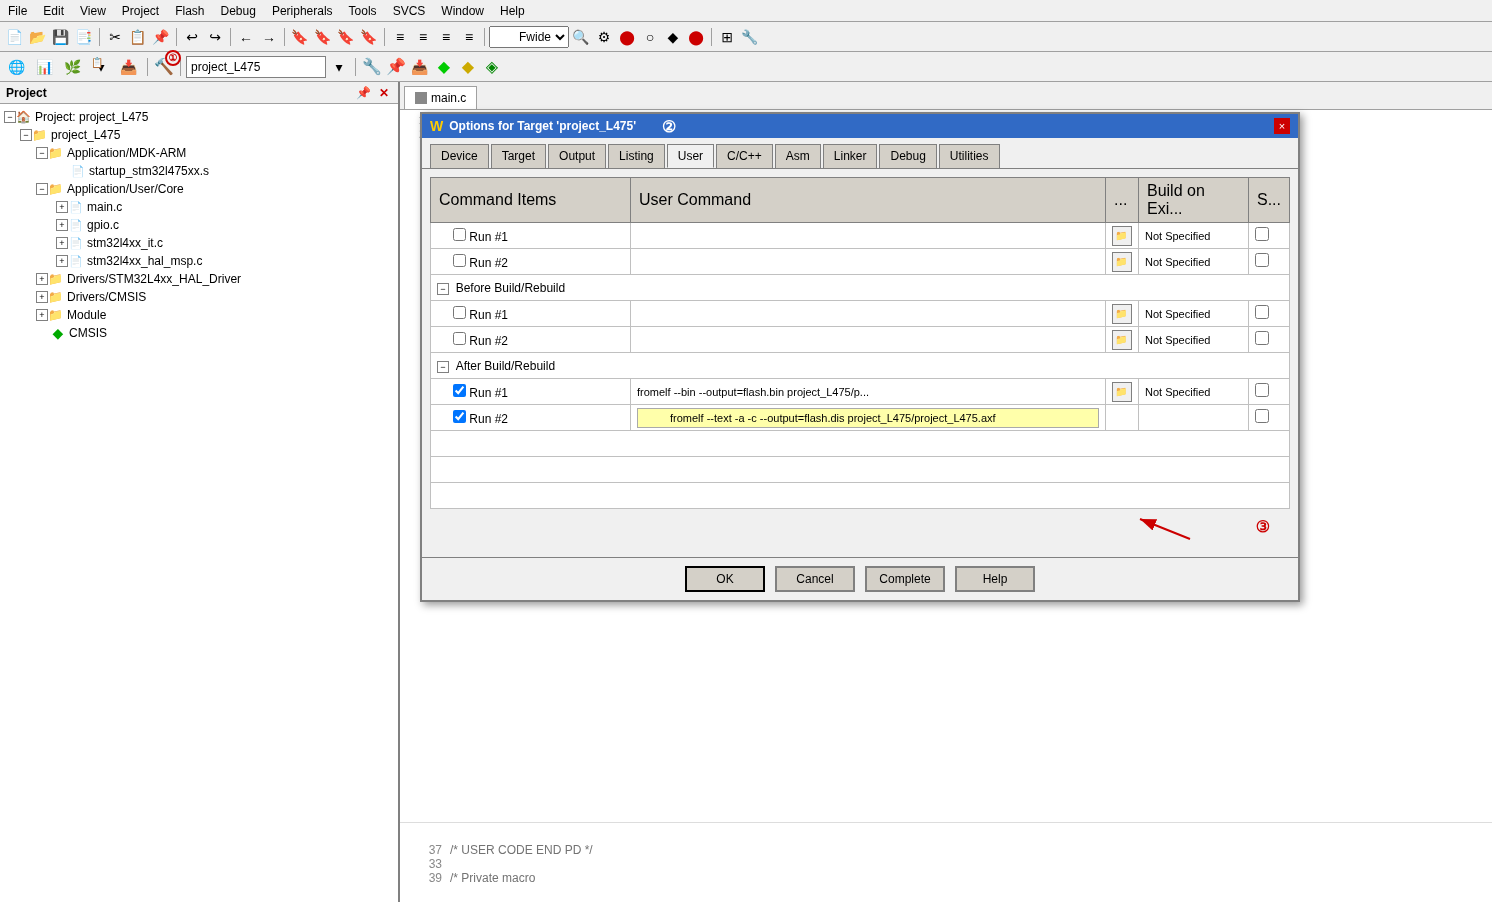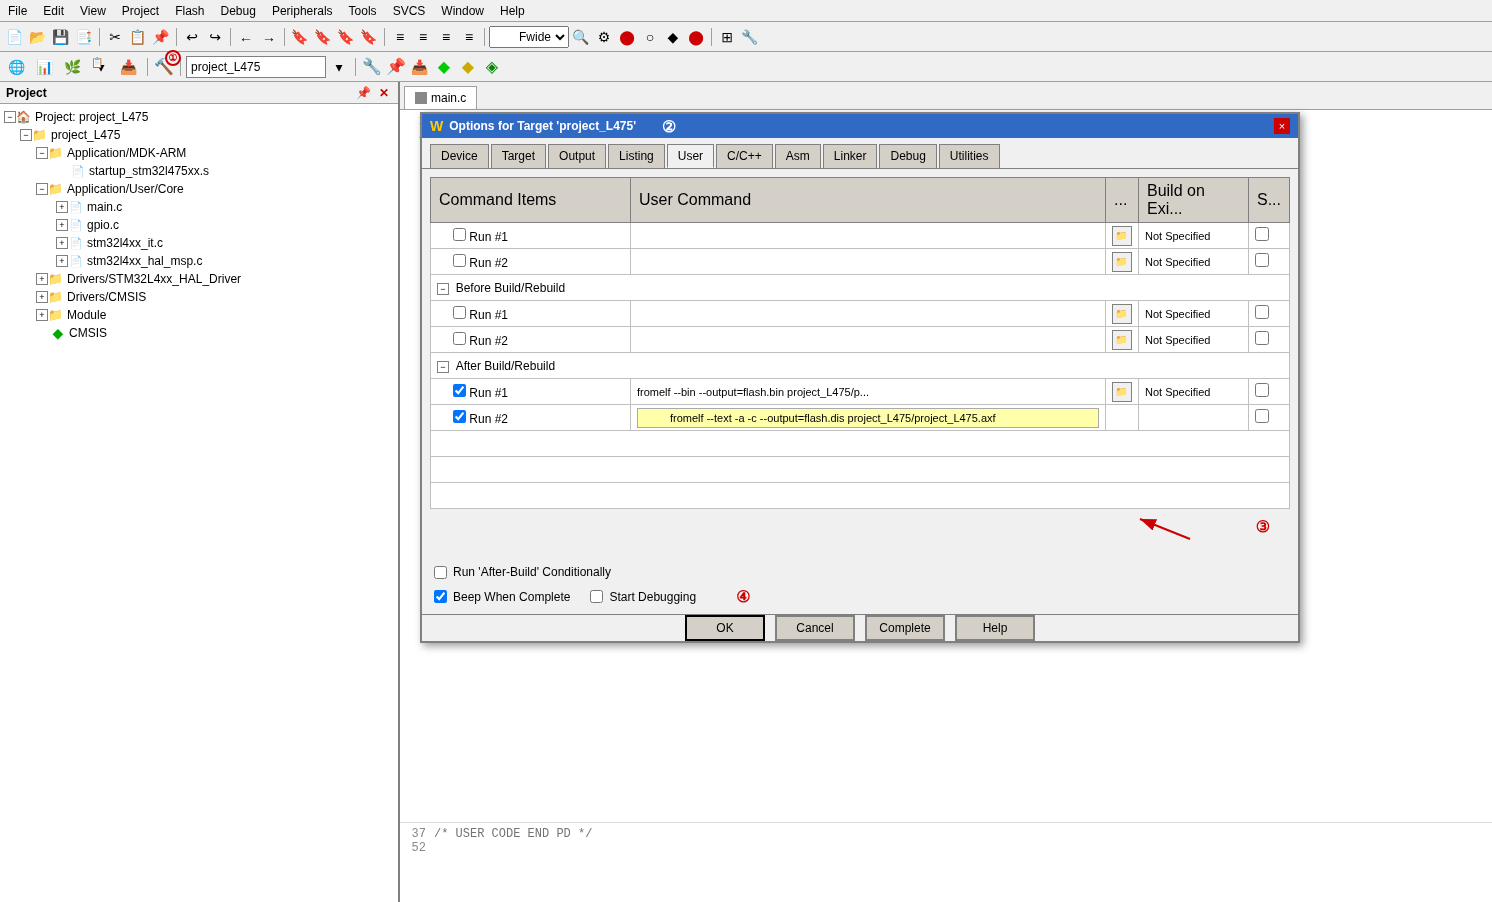--- a/index.html
+++ b/index.html
@@ -437,26 +437,6 @@
           </div>
         </div>
 
-        <div class="dialog-footer-opts">
-          <div class="row">
-            <label>
-              <input type="checkbox" style="">
-              <span>Run 'After-Build' Conditionally</span>
-            </label>
-          </div>
-          <div class="row">
-            <label>
-              <input type="checkbox" checked="" style="">
-              <span>Beep When Complete</span>
-            </label>
-            <label>
-              <input type="checkbox" style="">
-              <span>Start Debugging</span>
-            </label>
-
-            <span style="color:#cc0000; font-size:16px; font-weight:bold; margin-left:20px;">④</span>
-          </div>
-        </div>
 
         <div class="dialog-btns">
           <button class="dialog-btn default">OK</button>

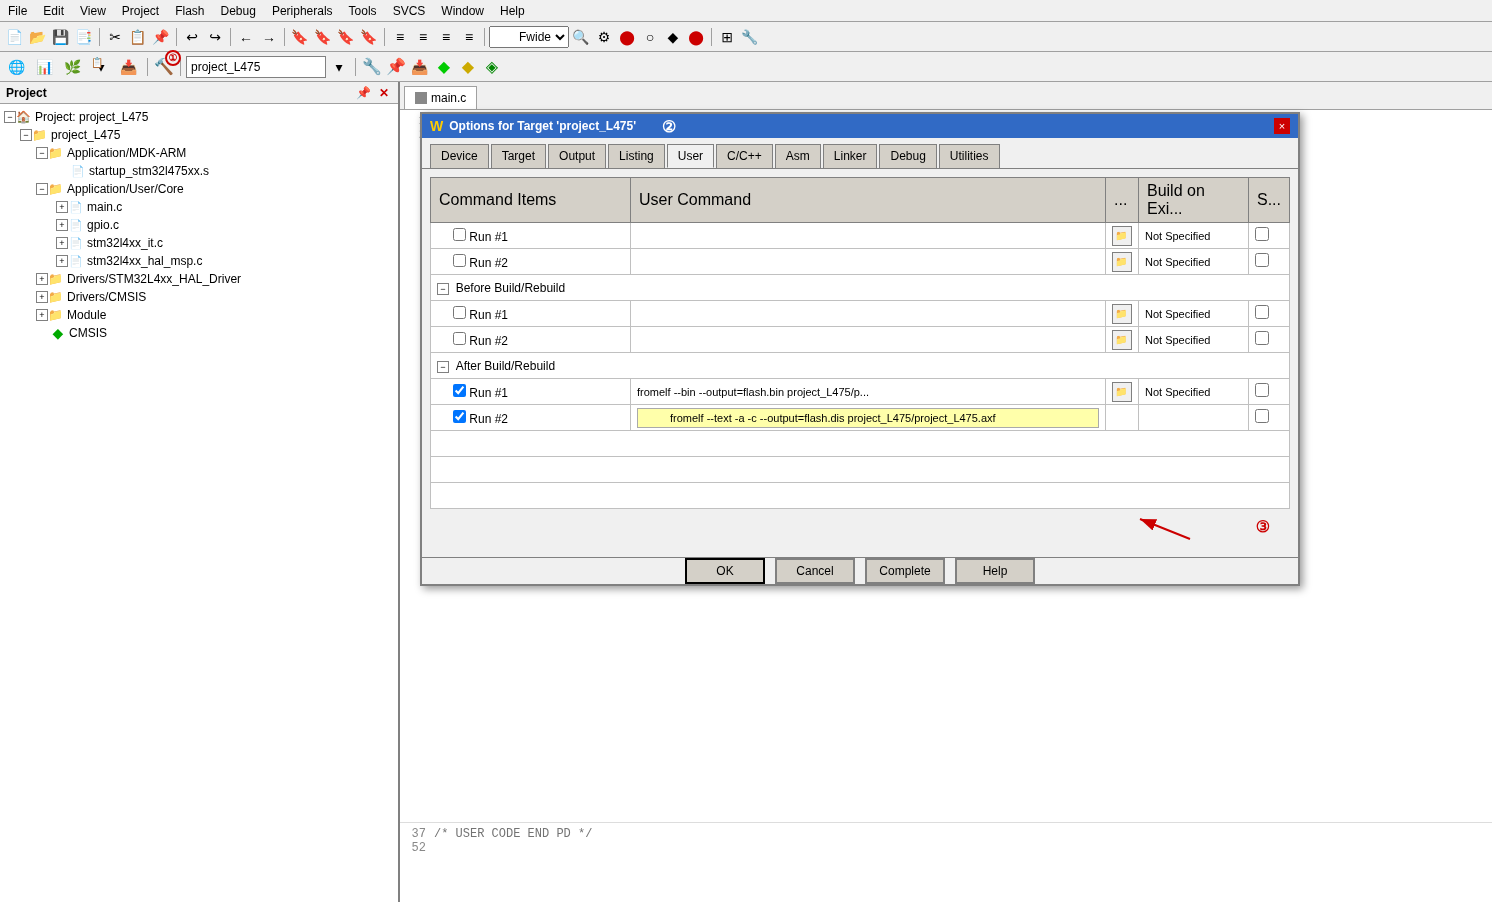--- a/index.html
+++ b/index.html
@@ -70,7 +70,7 @@
     .dialog-footer-opts { padding: 8px 12px; display: flex; flex-direction: column; gap: 8px; }
     .dialog-footer-opts .row { display: flex; align-items: center; gap: 20px; }
     .dialog-footer-opts label { display: flex; align-items: center; gap: 6px; font-size: 12px; cursor: pointer; }
-    .dialog-btns { border-top: 1px solid #808080; padding: 0; display: flex; justify-content: center; gap: 10px; background: #f0f0f0; }
+    .dialog-btns { border-top: 1px solid #808080; padding: 8px; display: flex; justify-content: center; gap: 10px; background: #f0f0f0; }
     .dialog-btn { min-width: 80px; height: 26px; border: 2px solid #808080; background: #d4d0c8; cursor: pointer; font-size: 12px; padding: 2px 12px; }
     .dialog-btn.default { border: 2px solid #000; }
   </style>

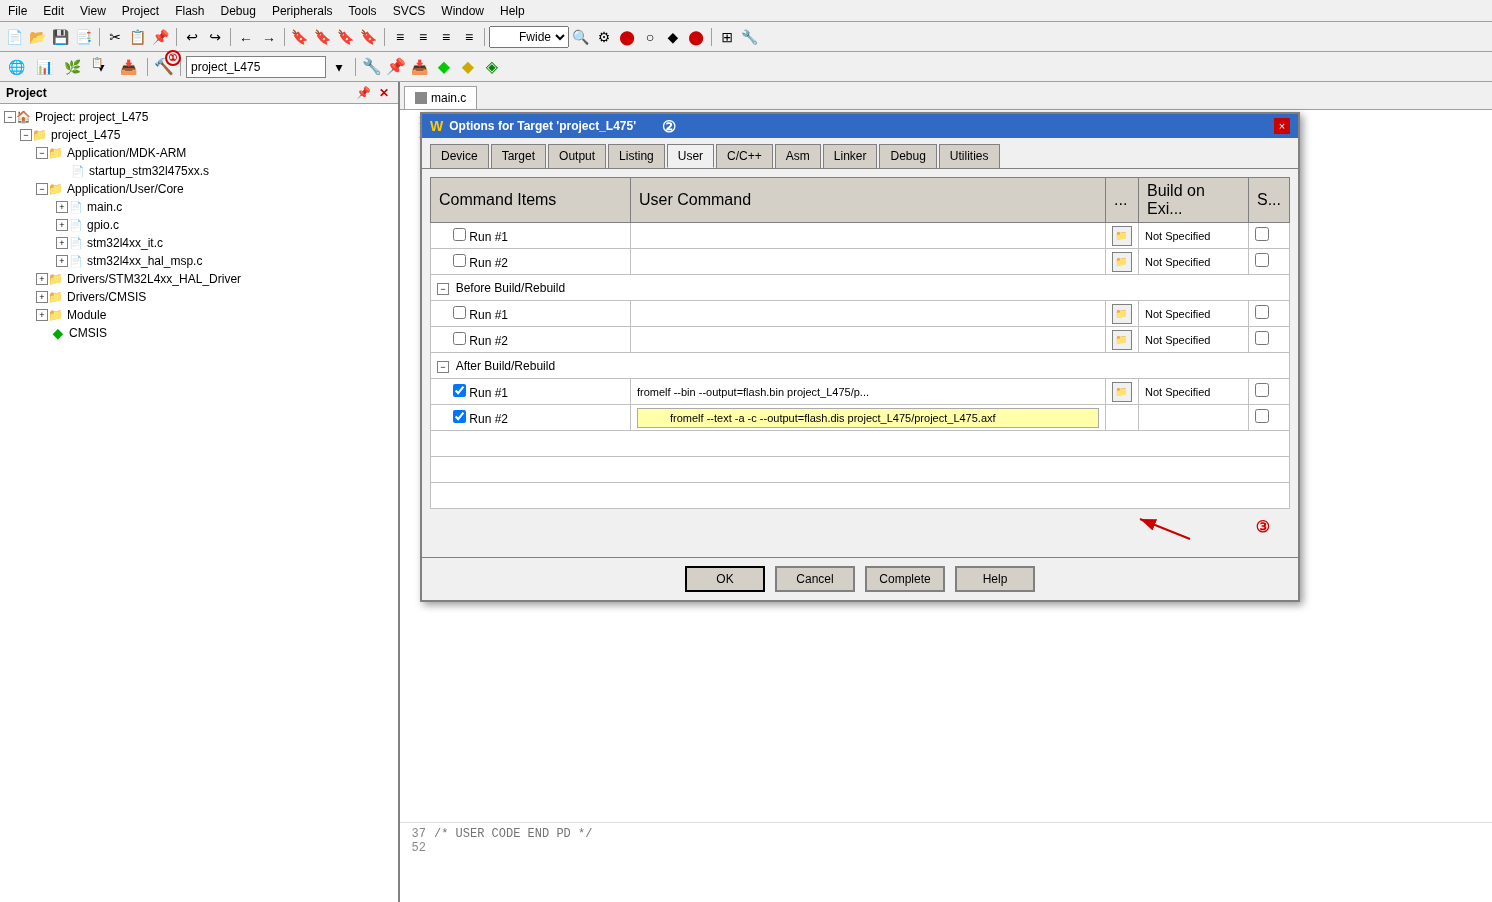--- a/index.html
+++ b/index.html
@@ -447,7 +447,7 @@
       </div>
     </div>
 
-    <div style="position:absolute; bottom:0; left:0; right:0; height:80px; background:#fff; font-family:Liberation Mono, monospace; font-size:12px; padding:4px; border-top:1px solid #ddd;">
+    <div style="position:absolute; bottom:0; left:0; right:0; height:80px; background:#fff; font-family:Liberation Sans, sans-serif; font-size:12px; padding:20px; border-top:1px solid #ddd;">
       <div class="editor-line">
         <span class="line-num">37</span>
         <span class="line-code code-comment">/* USER CODE END PD */</span>

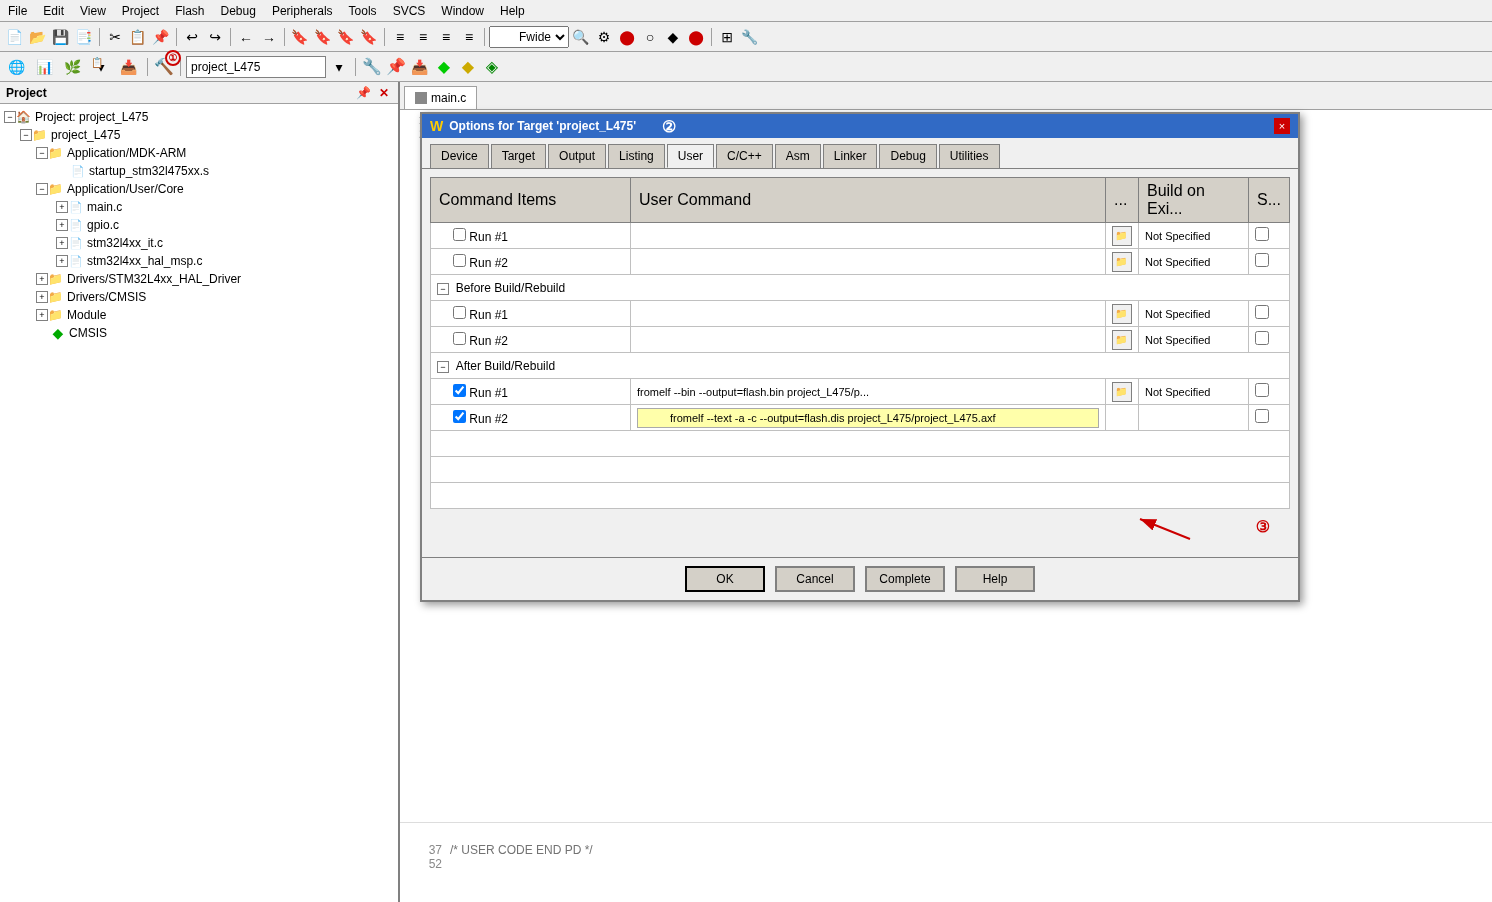--- a/index.html
+++ b/index.html
@@ -453,7 +453,7 @@
         <span class="line-code code-comment">/* USER CODE END PD */</span>
       </div>
       <div class="editor-line">
-        <span class="line-num">52</span>
+        <span class="line-num">33</span>
         <span class="line-code"></span>
       </div>
     </div>

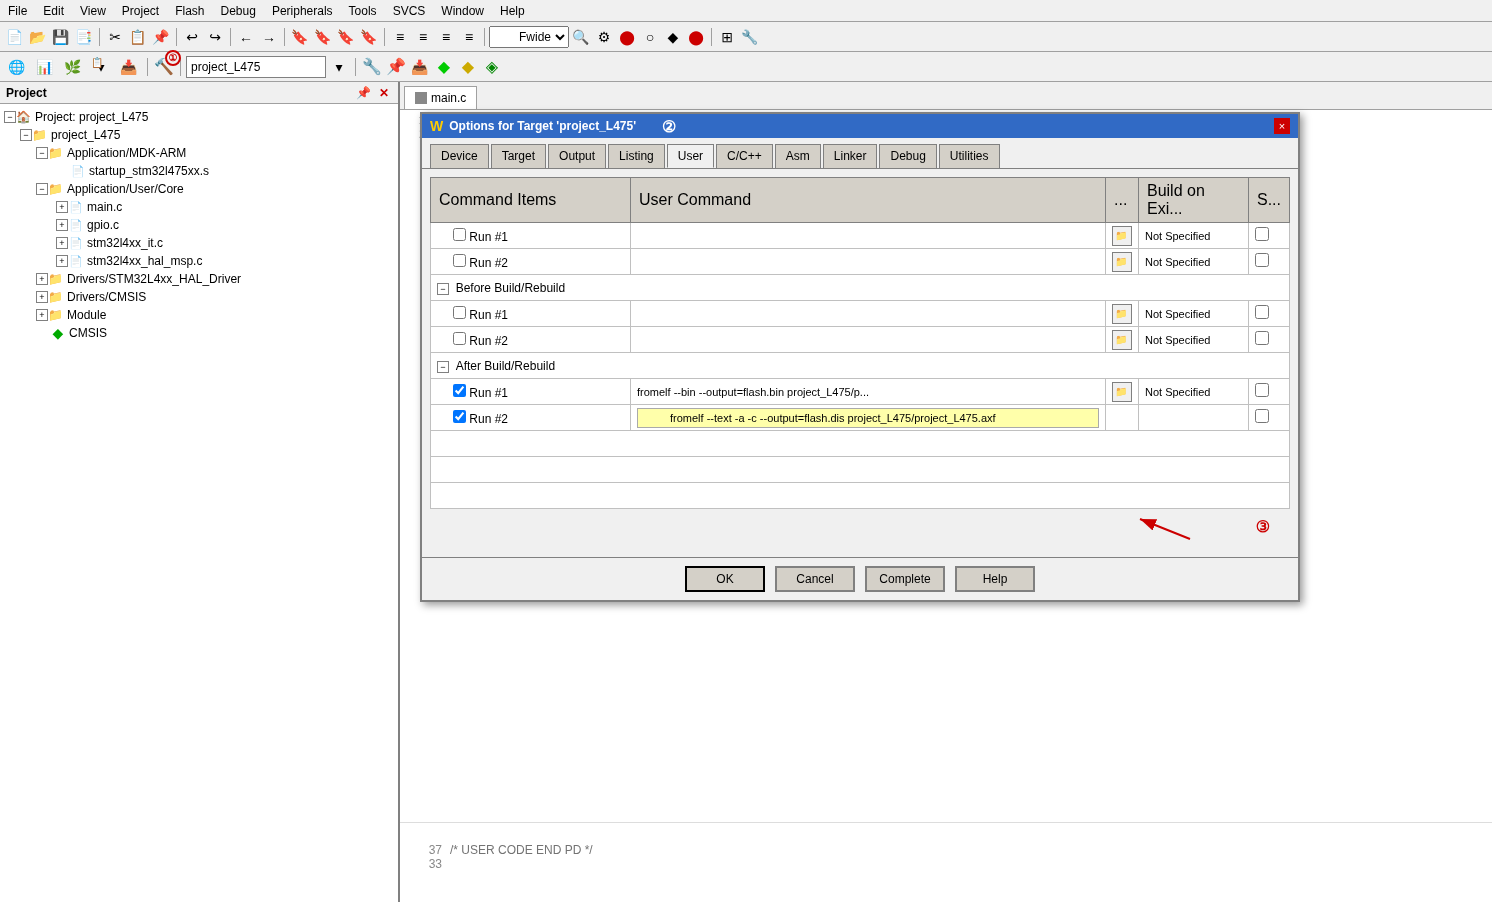--- a/index.html
+++ b/index.html
@@ -456,6 +456,10 @@
         <span class="line-num">33</span>
         <span class="line-code"></span>
       </div>
+      <div class="editor-line">
+        <span class="line-num">39</span>
+        <span class="line-code code-comment">/* Private macro</span>
+      </div>
     </div>
   </div>
 </div>

